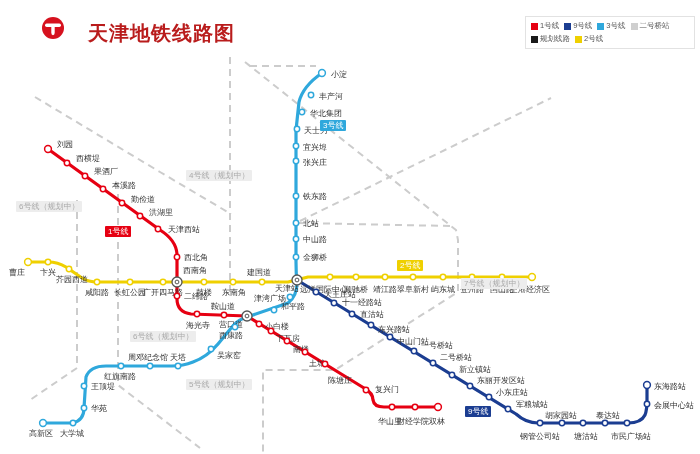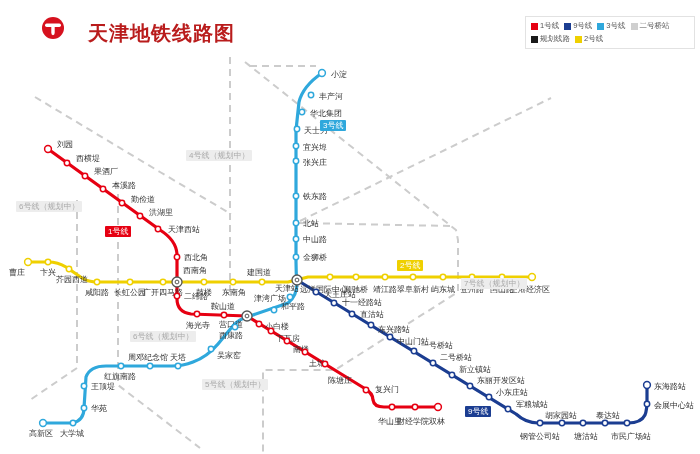--- a/index.html
+++ b/index.html
@@ -242,7 +242,7 @@
     <div class="badge" style="background: rgb(47, 168, 220); left: 320px; top: 120px;">3号线</div>
     <div class="badge" style="background: rgb(239, 208, 0); left: 397px; top: 260px;">2号线</div>
     <div class="badge" style="background: rgb(27, 61, 145); left: 465px; top: 406px;">9号线</div>
-    <div class="badge planned-badge" style="left: 186px; top: 150px;">4号线（规划中）</div>
+    <div class="badge planned-badge" style="left: 186px; top: 170px;">4号线（规划中）</div>
     <div class="badge planned-badge" style="left: 16px; top: 201px;">6号线（规划中）</div>
     <div class="badge planned-badge" style="left: 461px; top: 242px; margin-top: 36px;">7号线（规划中）</div>
     <div class="badge planned-badge" style="left: 130px; top: 331px;">6号线（规划中）</div>

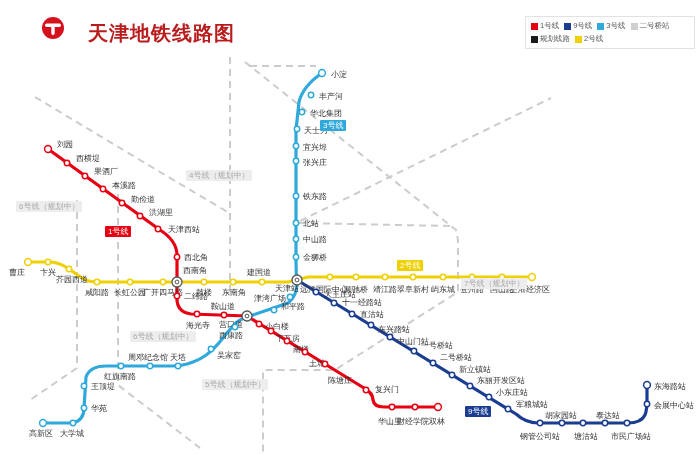--- a/index.html
+++ b/index.html
@@ -246,7 +246,7 @@
     <div class="badge planned-badge" style="left: 16px; top: 201px;">6号线（规划中）</div>
     <div class="badge planned-badge" style="left: 461px; top: 242px; margin-top: 36px;">7号线（规划中）</div>
     <div class="badge planned-badge" style="left: 130px; top: 331px;">6号线（规划中）</div>
-    <div class="badge planned-badge" style="left: 202px; top: 379px; text-align: right;">5号线（规划中）</div>
+    <div class="badge planned-badge" style="left: 186px; top: 379px; text-align: right;">5号线（规划中）</div>
   </div>
 
 </body></html>

